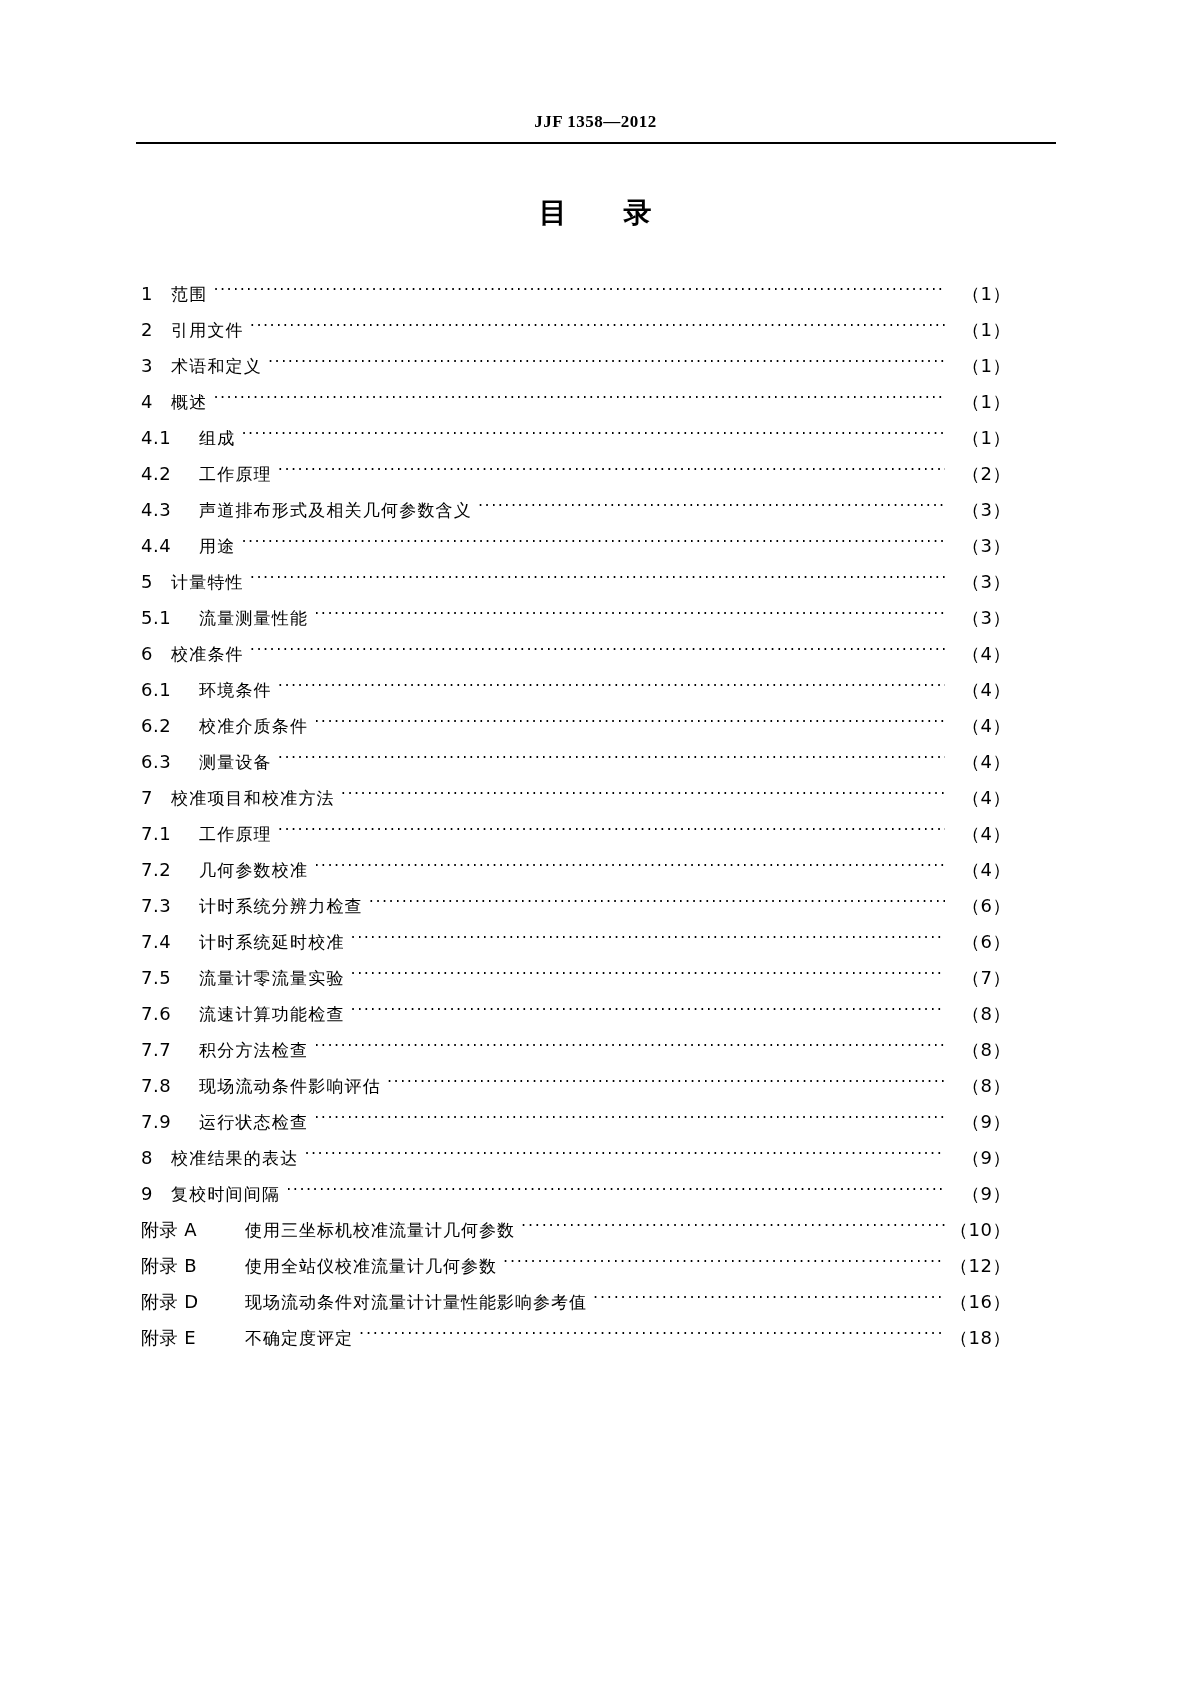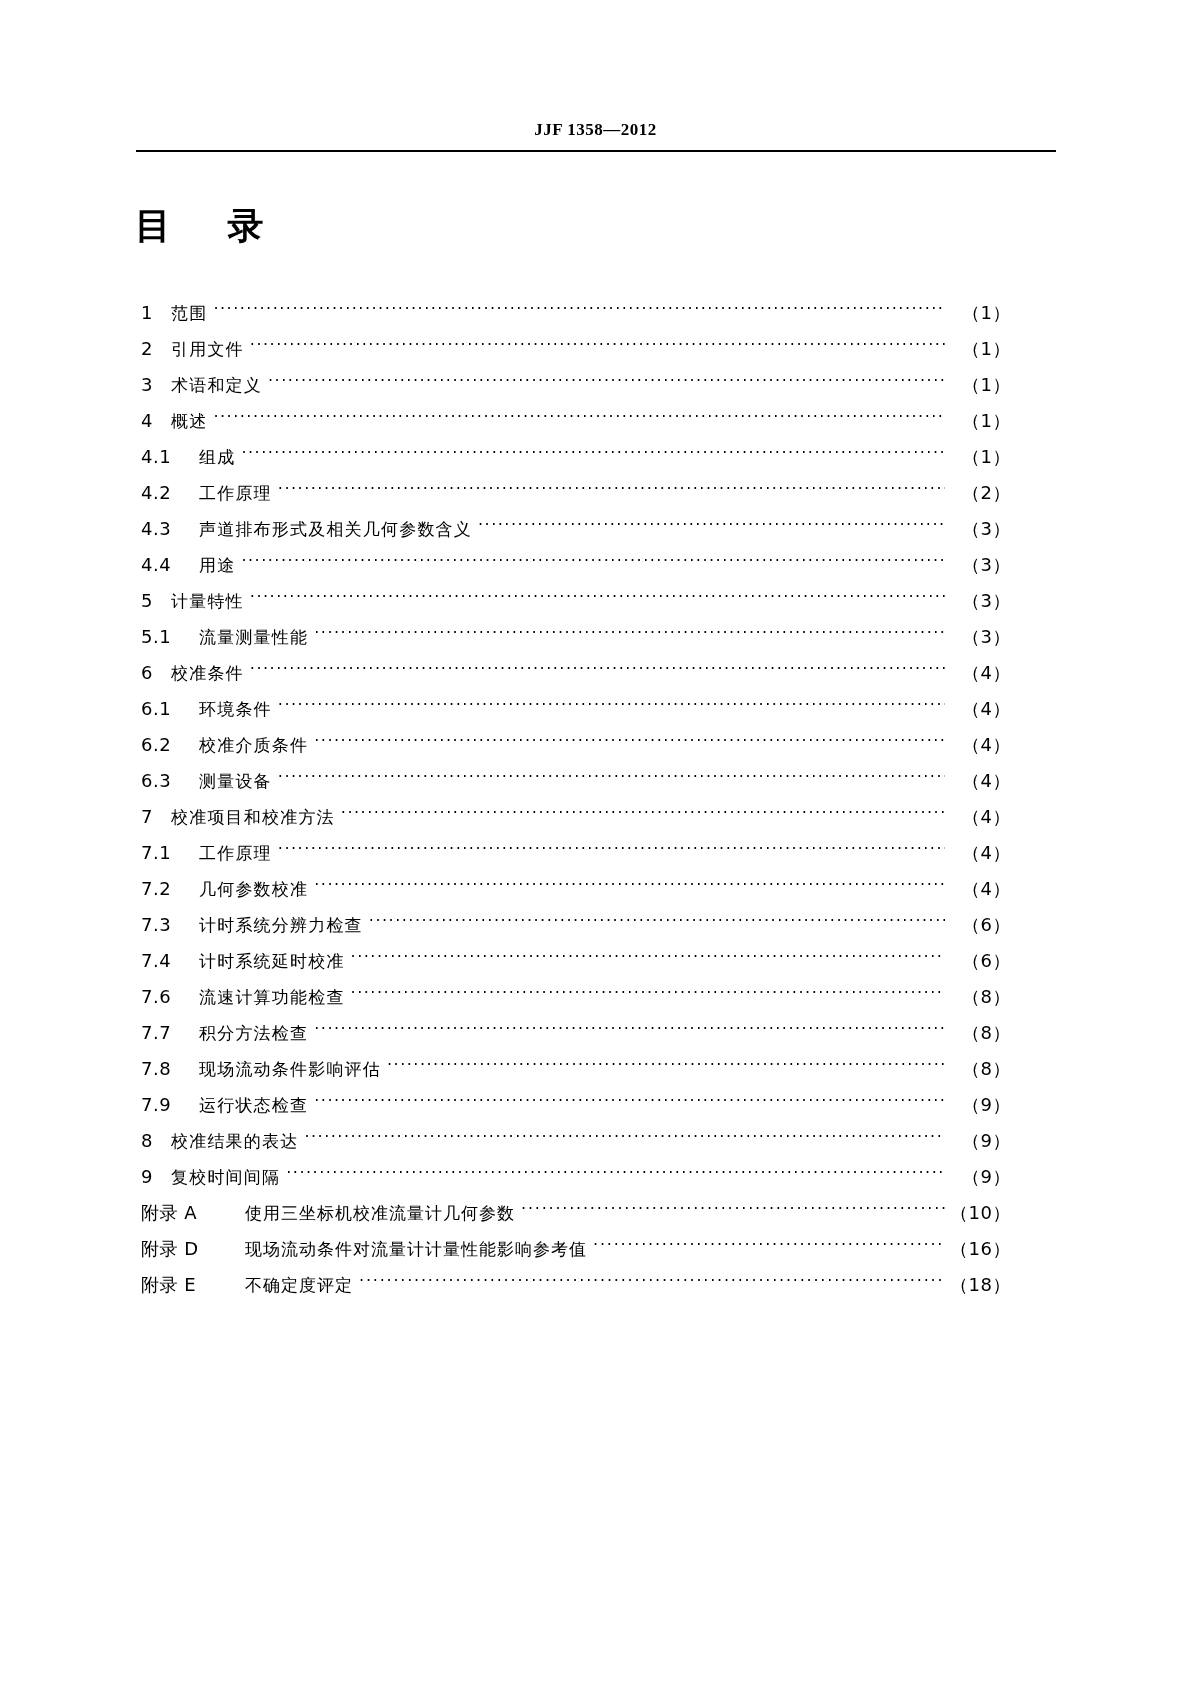--- a/index.html
+++ b/index.html
@@ -19,7 +19,7 @@
     width: 1191px;
     height: 1684px;
     box-sizing: border-box;
-    padding: 8px 135px;
+    padding: 0 135px;
   }
   .header {
     padding-top: 112px;

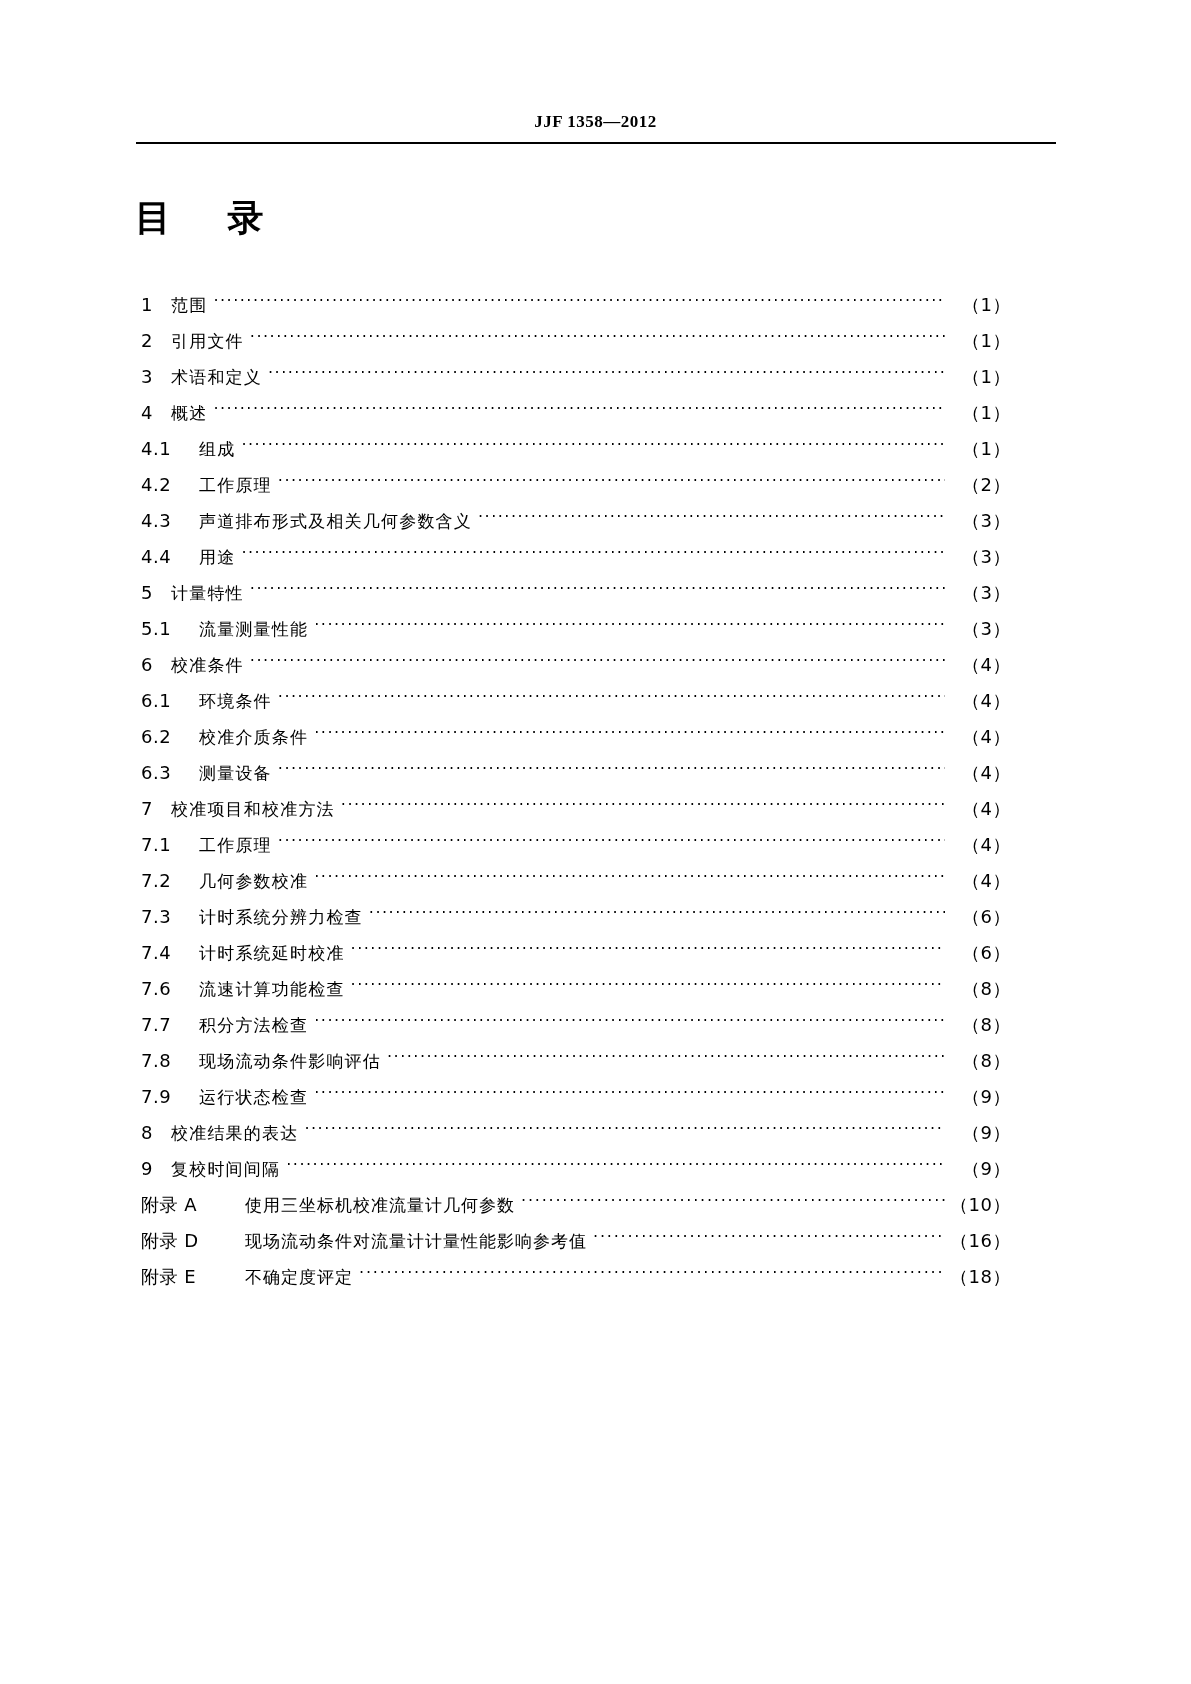--- a/index.html
+++ b/index.html
@@ -39,9 +39,9 @@
     margin-right: auto;
   }
   .doc-title {
-    text-align: left;
+    text-align: center;
     margin-top: 50px;
-    font-size: 36px;
+    font-size: 28px;
     font-weight: bold;
     letter-spacing: 0.5px;
     font-family: Liberation Serif, serif;

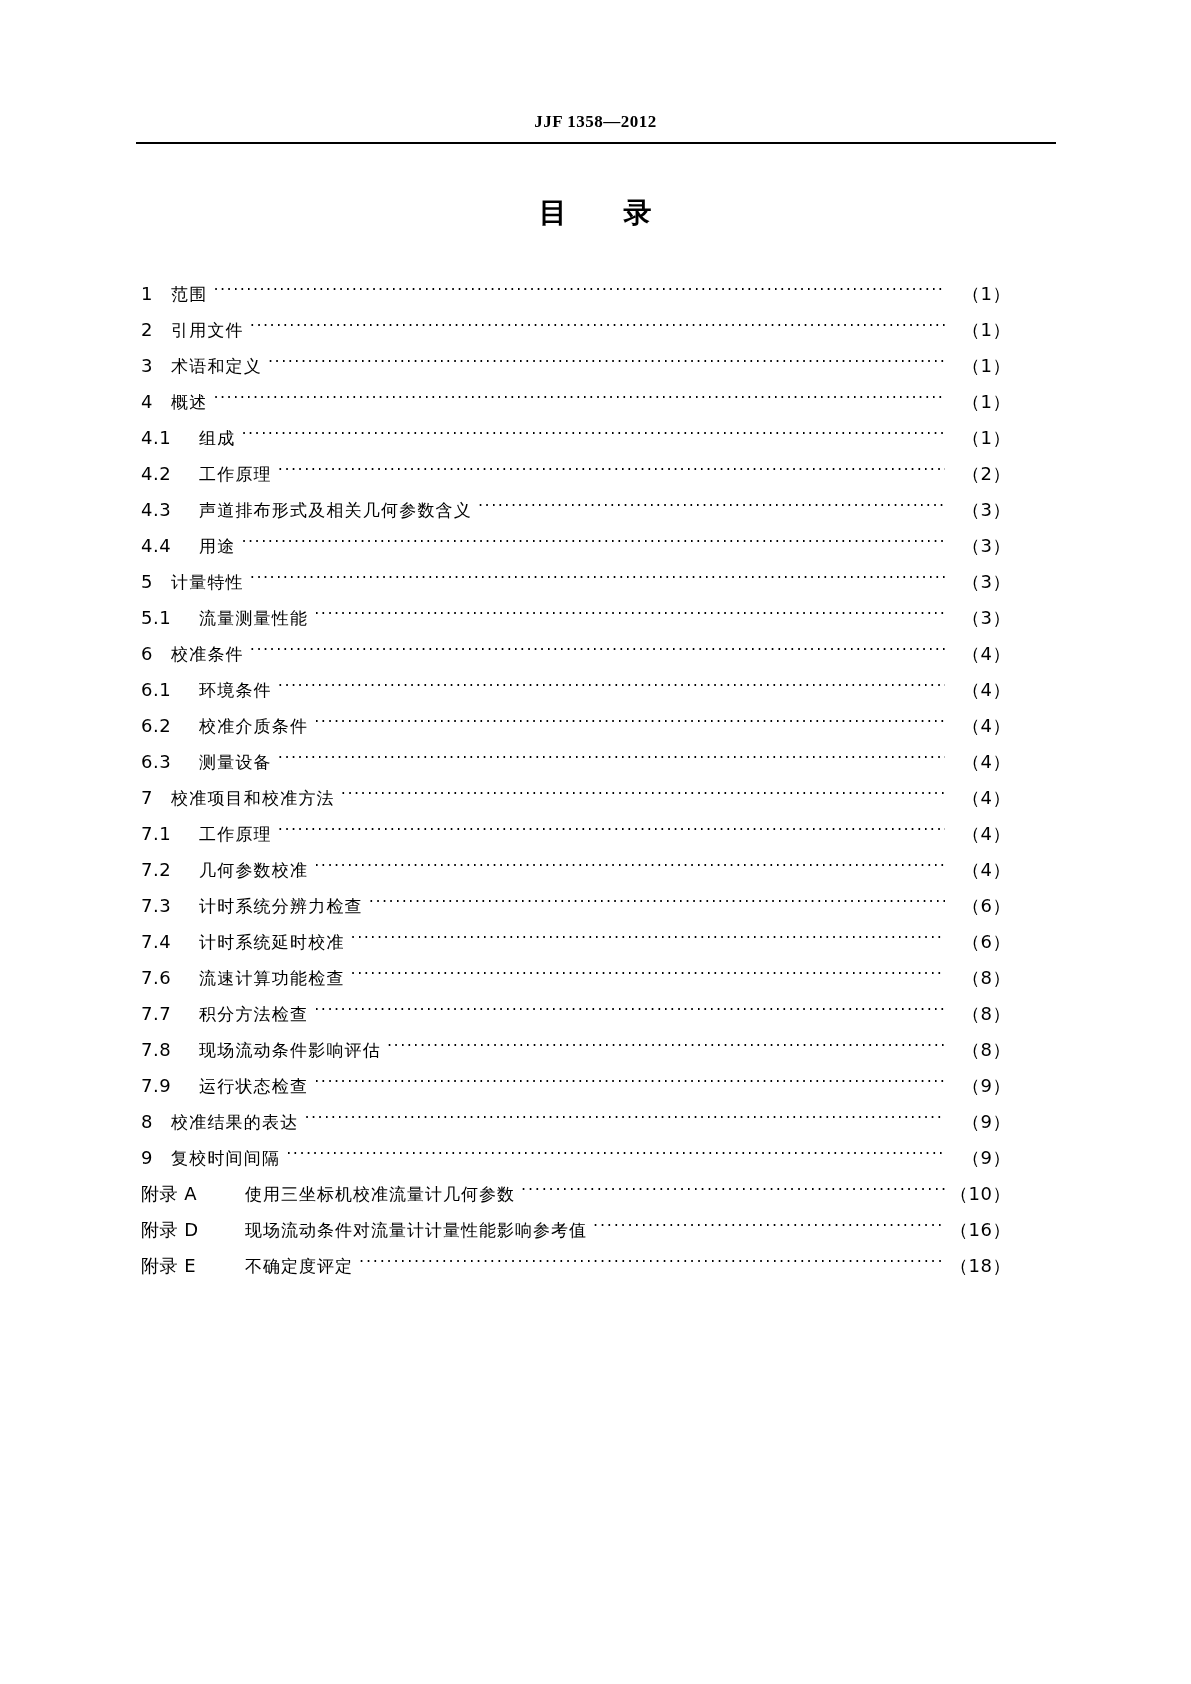--- a/index.html
+++ b/index.html
@@ -272,6 +272,13 @@
         <span class="toc-page">（6）</span>
       </div>
       <div class="toc-row">
+        <span class="toc-num lvl2">7.5</span>
+        <span class="toc-indent lvl2"></span>
+        <span class="toc-label">流量计零流量实验</span>
+        <span class="toc-leader"></span>
+        <span class="toc-page">（7）</span>
+      </div>
+      <div class="toc-row">
         <span class="toc-num lvl2">7.6</span>
         <span class="toc-indent lvl2"></span>
         <span class="toc-label">流速计算功能检查</span>

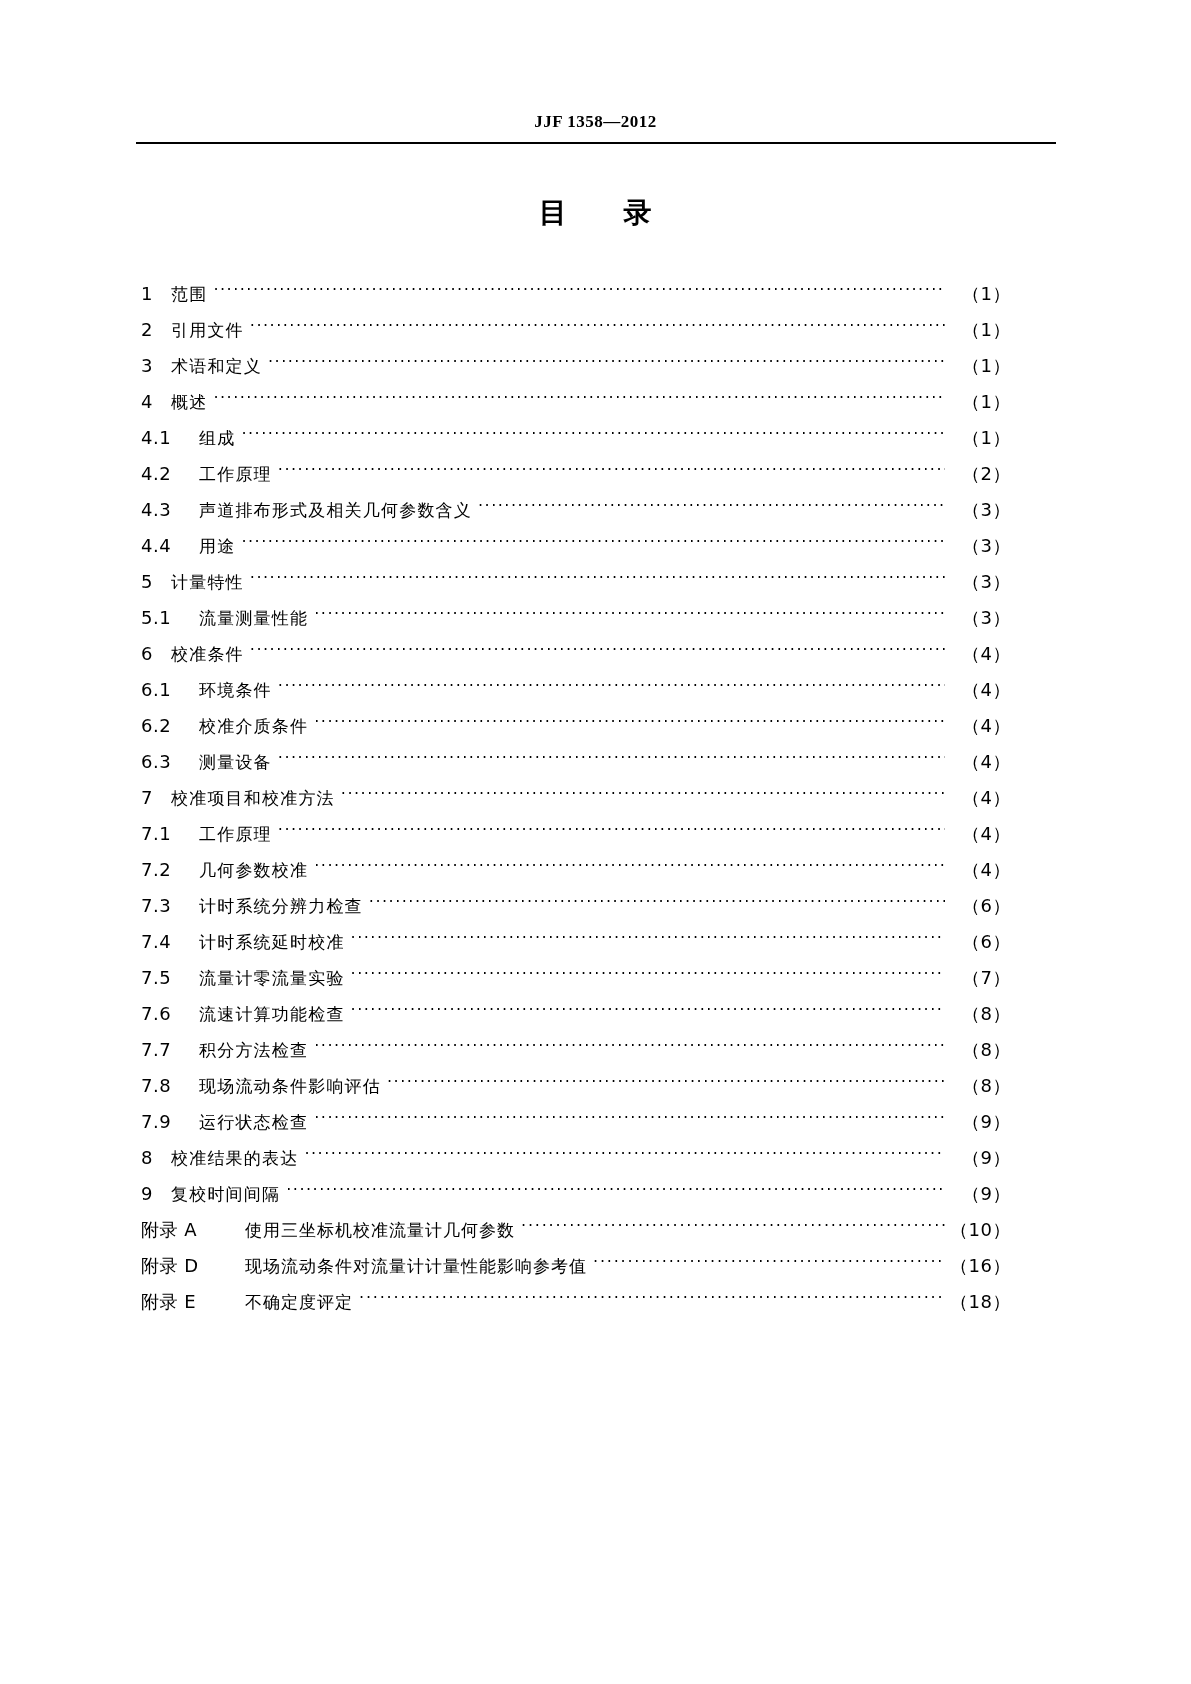--- a/index.html
+++ b/index.html
@@ -328,6 +328,13 @@
         <span class="toc-page">（10）</span>
       </div>
       <div class="toc-row appendix">
+        <span class="toc-num appx">附录 B</span>
+        <span class="toc-indent appx"></span>
+        <span class="toc-label">使用全站仪校准流量计几何参数</span>
+        <span class="toc-leader"></span>
+        <span class="toc-page">（12）</span>
+      </div>
+      <div class="toc-row appendix">
         <span class="toc-num appx">附录 D</span>
         <span class="toc-indent appx"></span>
         <span class="toc-label">现场流动条件对流量计计量性能影响参考值</span>

